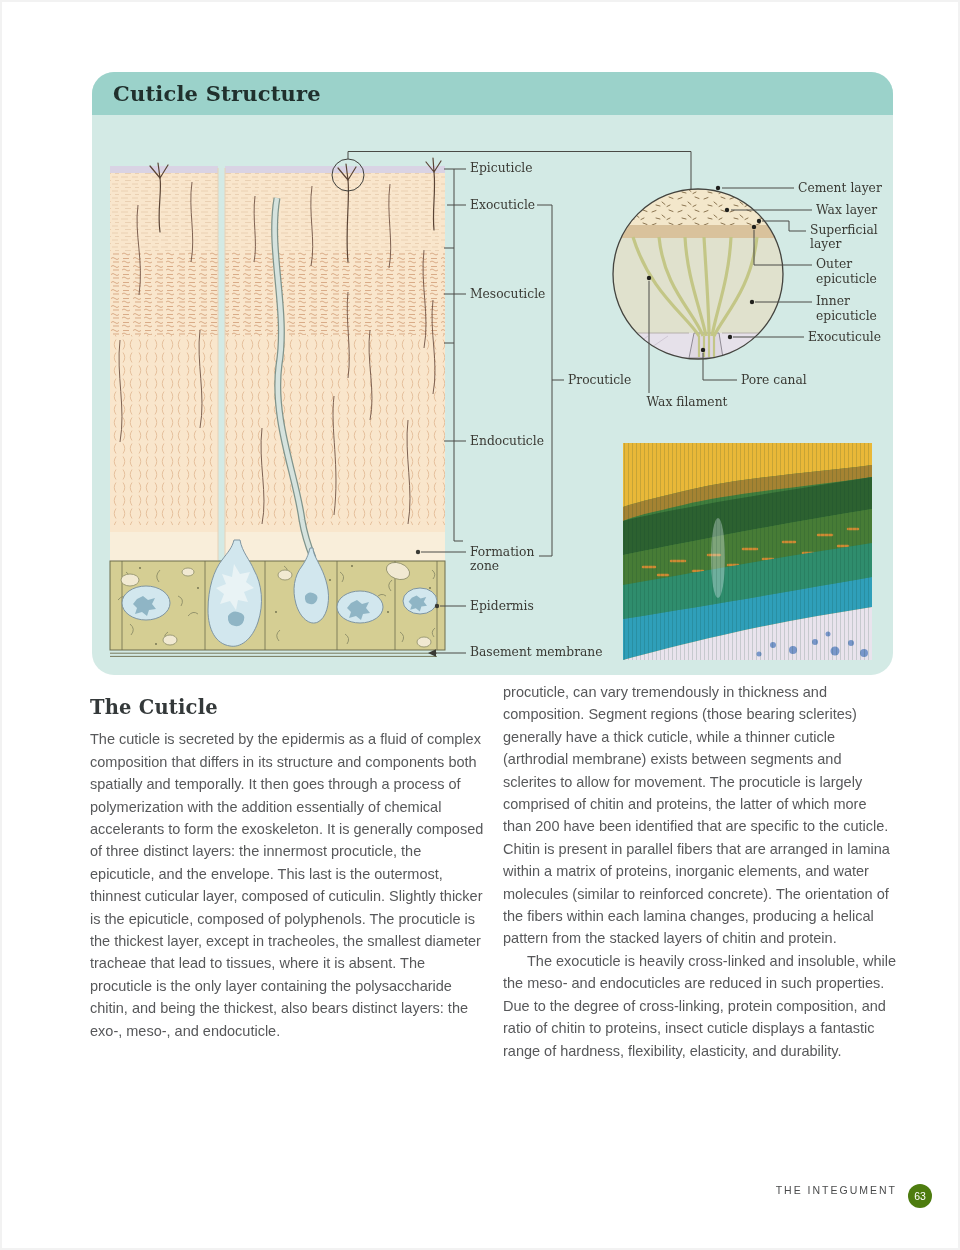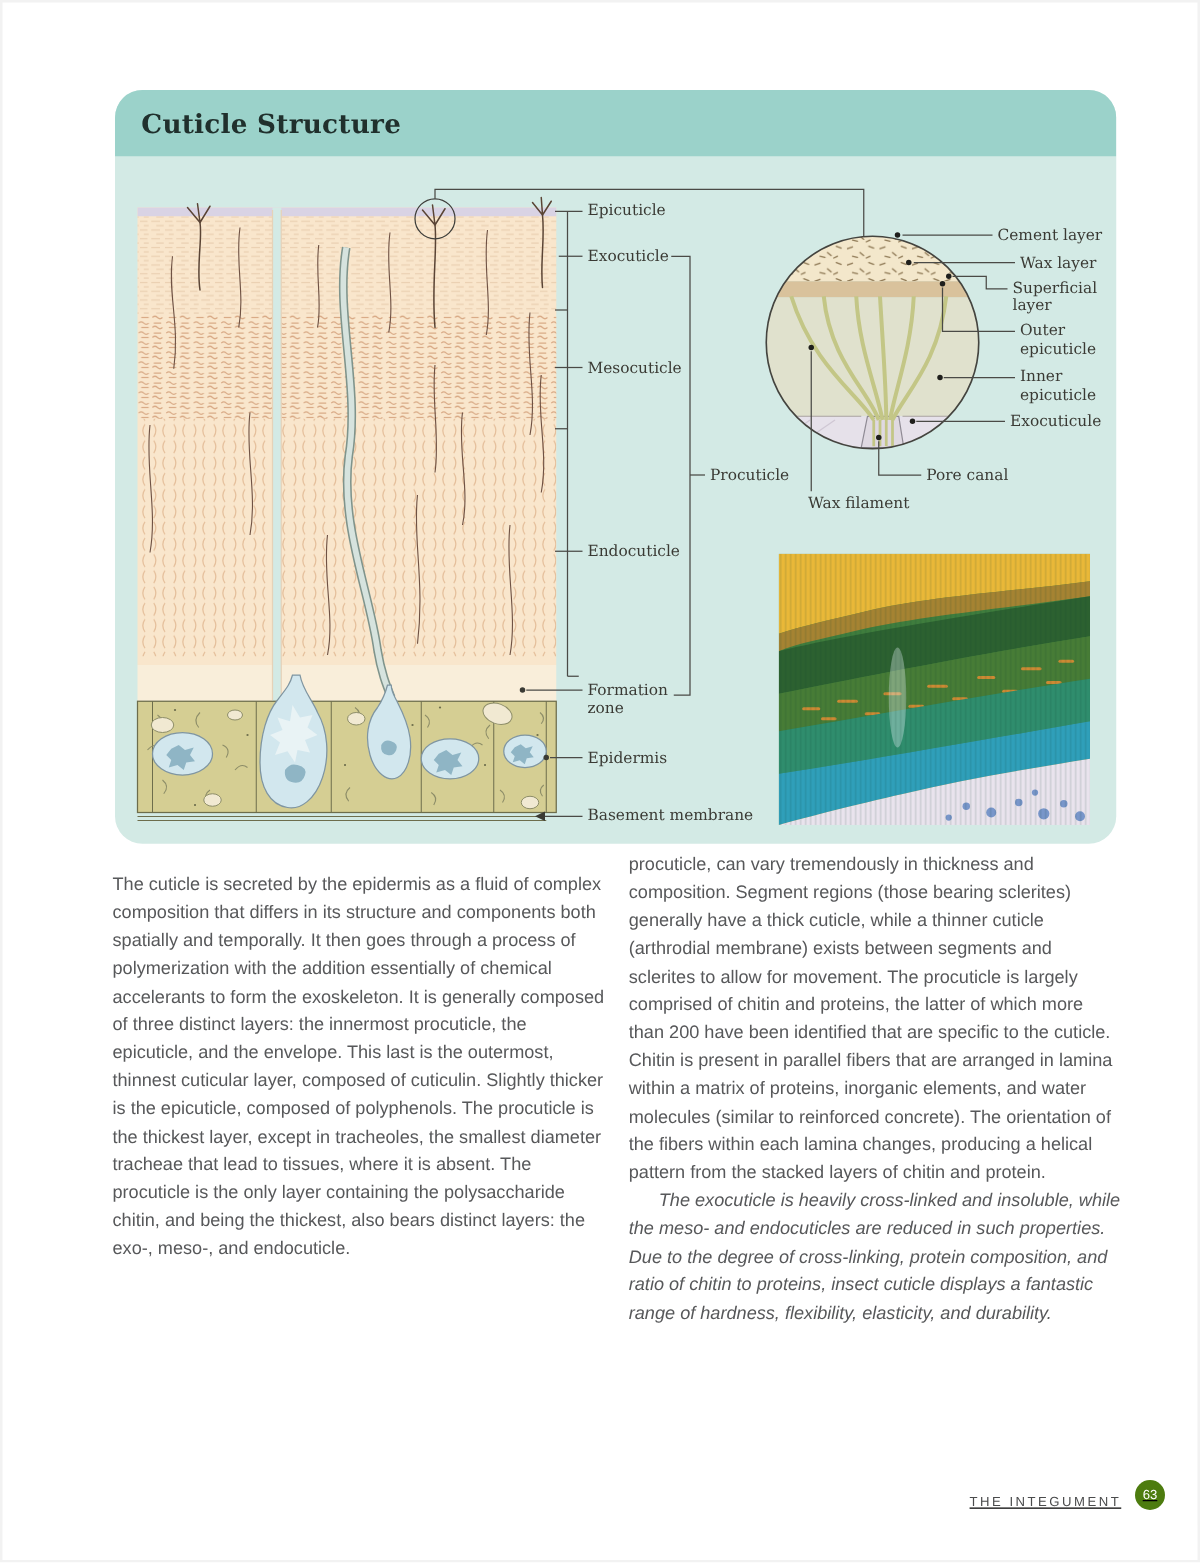--- a/index.html
+++ b/index.html
@@ -8,7 +8,7 @@
   
   .panel{position:absolute;left:92px;top:72px;width:801px;height:603px;
          border-radius:22px;background:#d3eae5;overflow:hidden;}
-  .panel-header{height:53px;background:#9bd2ca;display:flex;align-items:center;}
+  .panel-header{height:43px;background:#9bd2ca;display:flex;align-items:center;}
   .panel-title{font-family:"DejaVu Serif",serif;font-weight:bold;font-size:21px;
                color:#20302d;padding-left:21px;letter-spacing:.2px;}
   .diagram-svg{position:absolute;left:0;top:53px;display:block;}

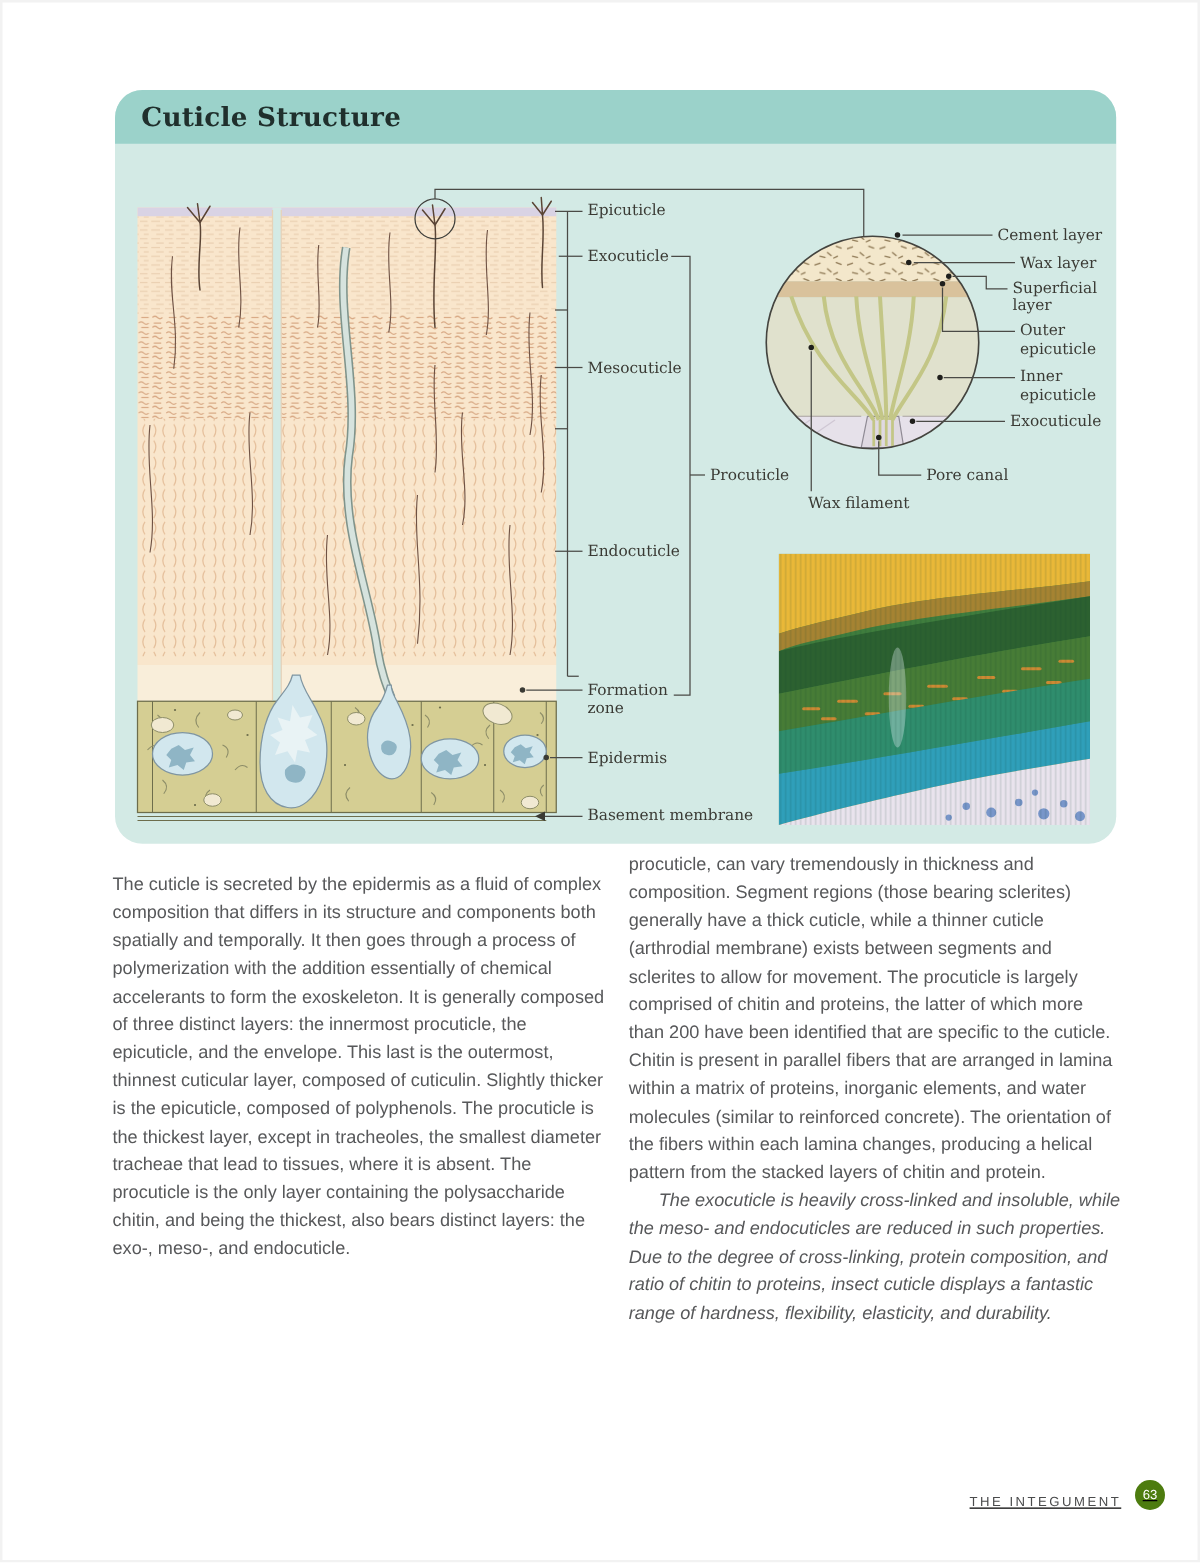--- a/index.html
+++ b/index.html
@@ -337,6 +337,7 @@
   </div>
 
   <div class="col col1">
+    <h2 class="article-heading">The Cuticle</h2>
     <p>The cuticle is secreted by the epidermis as a fluid of complex composition that differs in its structure and components both spatially and temporally. It then goes through a process of polymerization with the addition essentially of chemical accelerants to form the exoskeleton. It is generally composed of three distinct layers: the innermost procuticle, the epicuticle, and the envelope. This last is the outermost, thinnest cuticular layer, composed of cuticulin. Slightly thicker is the epicuticle, composed of polyphenols. The procuticle is the thickest layer, except in tracheoles, the smallest diameter tracheae that lead to tissues, where it is absent. The procuticle is the only layer containing the polysaccharide chitin, and being the thickest, also bears distinct layers: the exo-, meso-, and endocuticle.</p>
   </div>
   <div class="col col2">

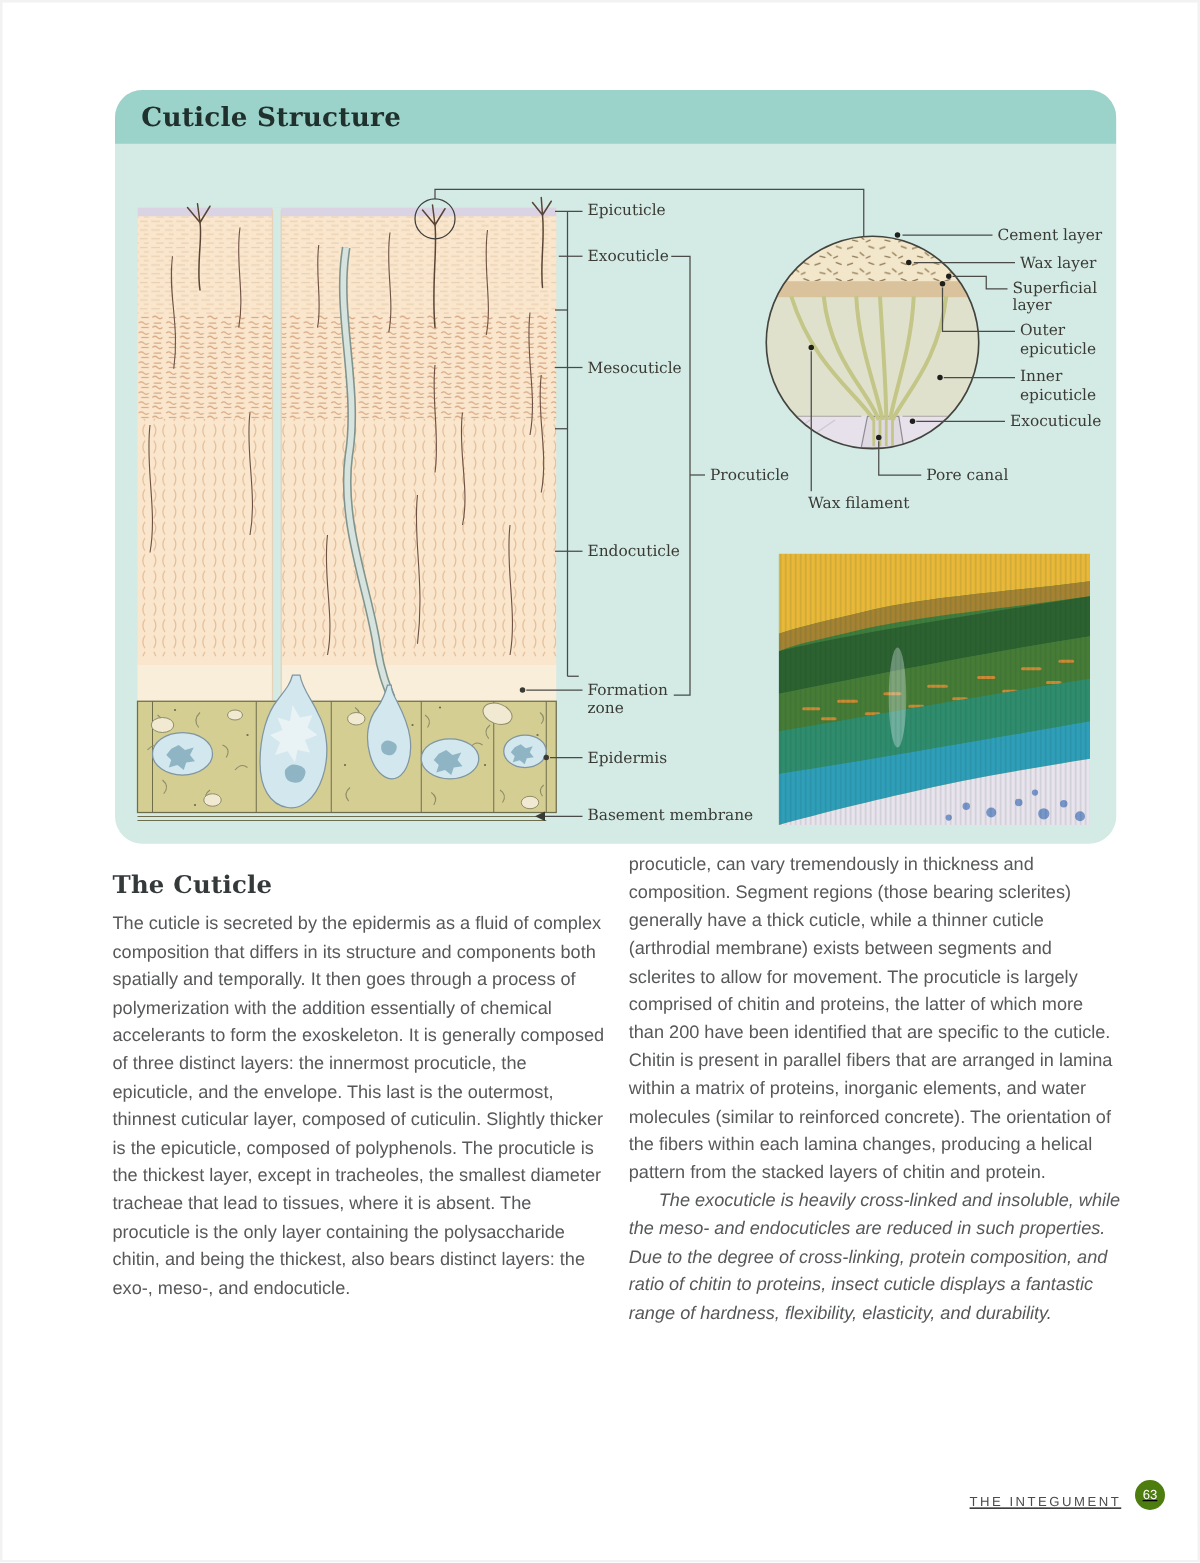--- a/index.html
+++ b/index.html
@@ -19,7 +19,7 @@
   .article-heading{font-family:"DejaVu Serif",serif;font-weight:bold;font-size:19.5px;
                    color:#34393a;margin:0 0 9px 0;letter-spacing:.2px;}
   .col p{margin:0;}
-  .col p.ind{text-indent:24px;font-style:italic;}
+  .col p.ind{text-indent:24px;}
   
   .footer{position:absolute;top:1184px;right:28px;display:flex;align-items:flex-end;gap:11px;text-decoration:underline;}
   .footer-label{font-size:10.5px;letter-spacing:2px;color:#4a4b4c;}

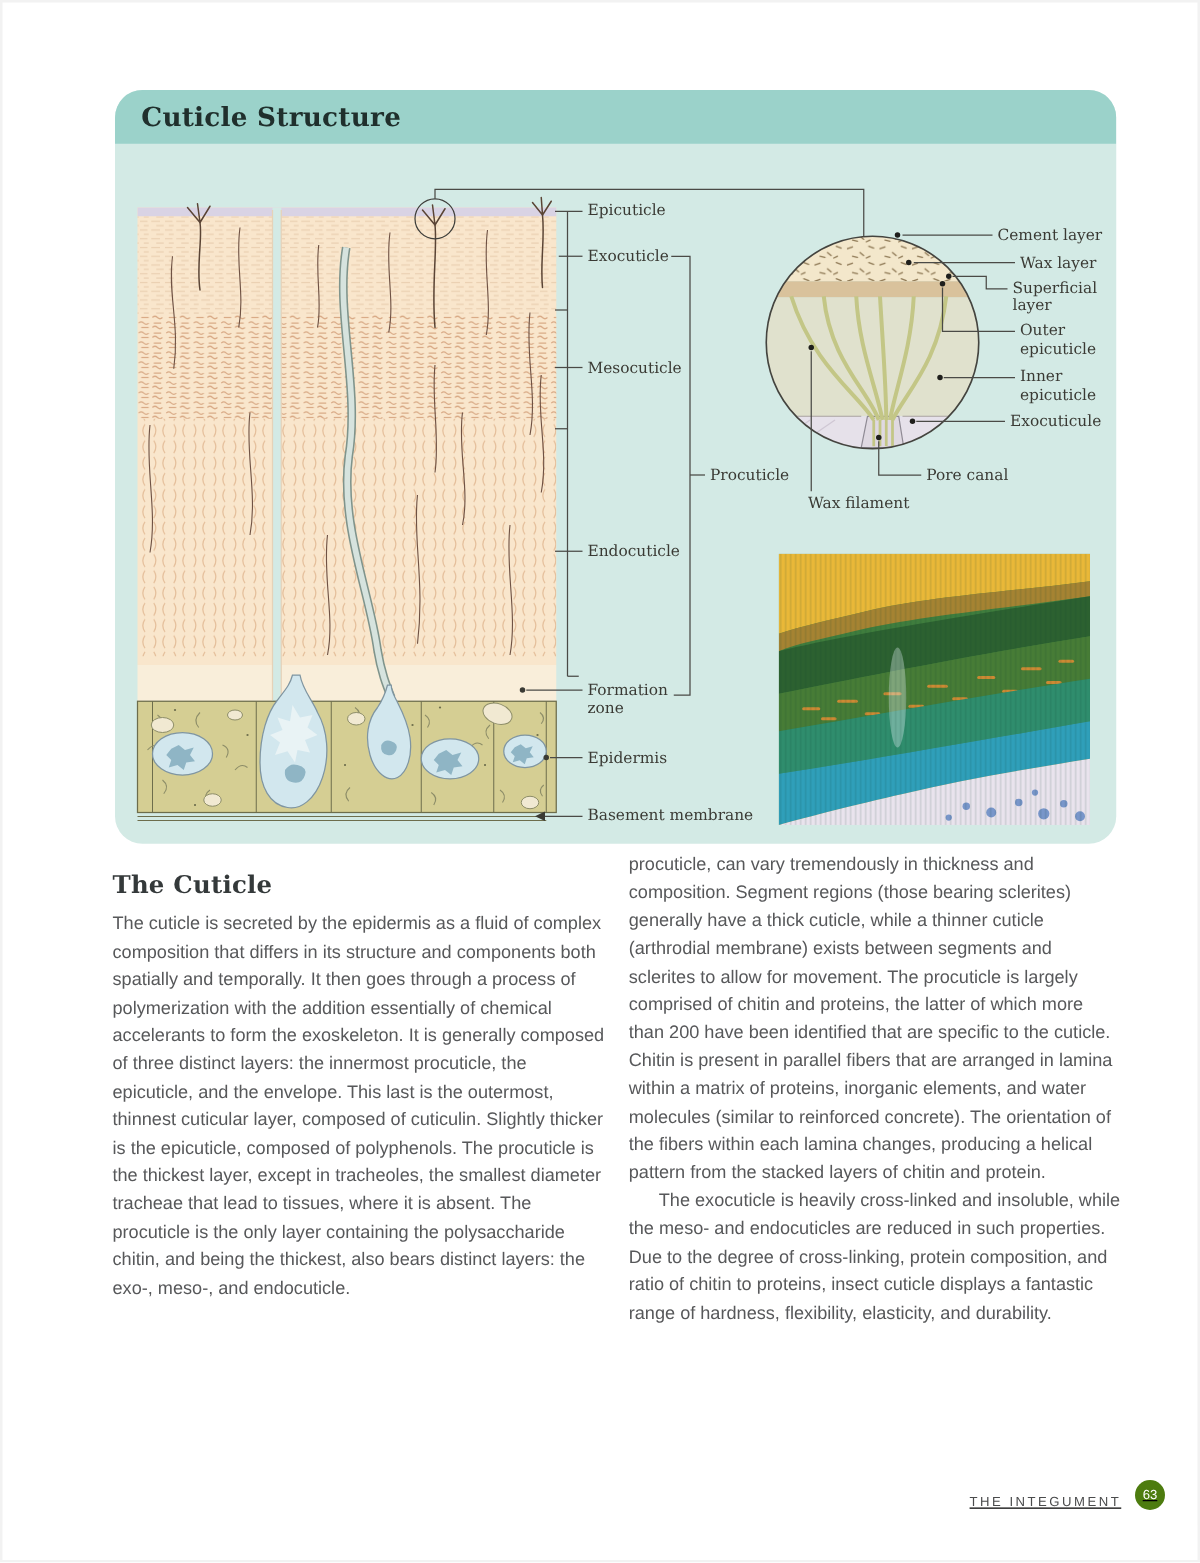--- a/index.html
+++ b/index.html
@@ -21,7 +21,7 @@
   .col p{margin:0;}
   .col p.ind{text-indent:24px;}
   
-  .footer{position:absolute;top:1184px;right:28px;display:flex;align-items:flex-end;gap:11px;text-decoration:underline;}
+  .footer{position:absolute;top:1184px;right:28px;display:flex;align-items:flex-start;gap:11px;}
   .footer-label{font-size:10.5px;letter-spacing:2px;color:#4a4b4c;}
   .page-badge{width:24px;height:24px;border-radius:50%;background:#4d7c0f;color:#ffffff;
               font-size:10.5px;display:flex;align-items:center;justify-content:center;}

